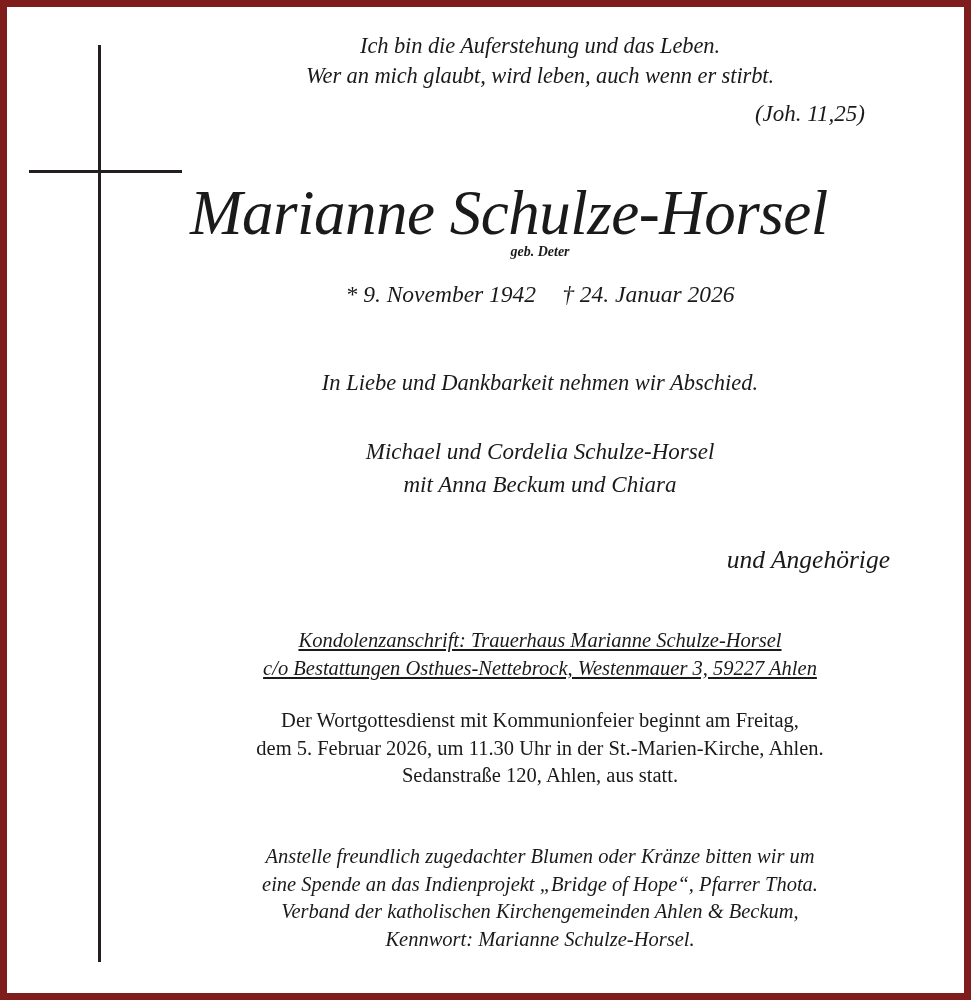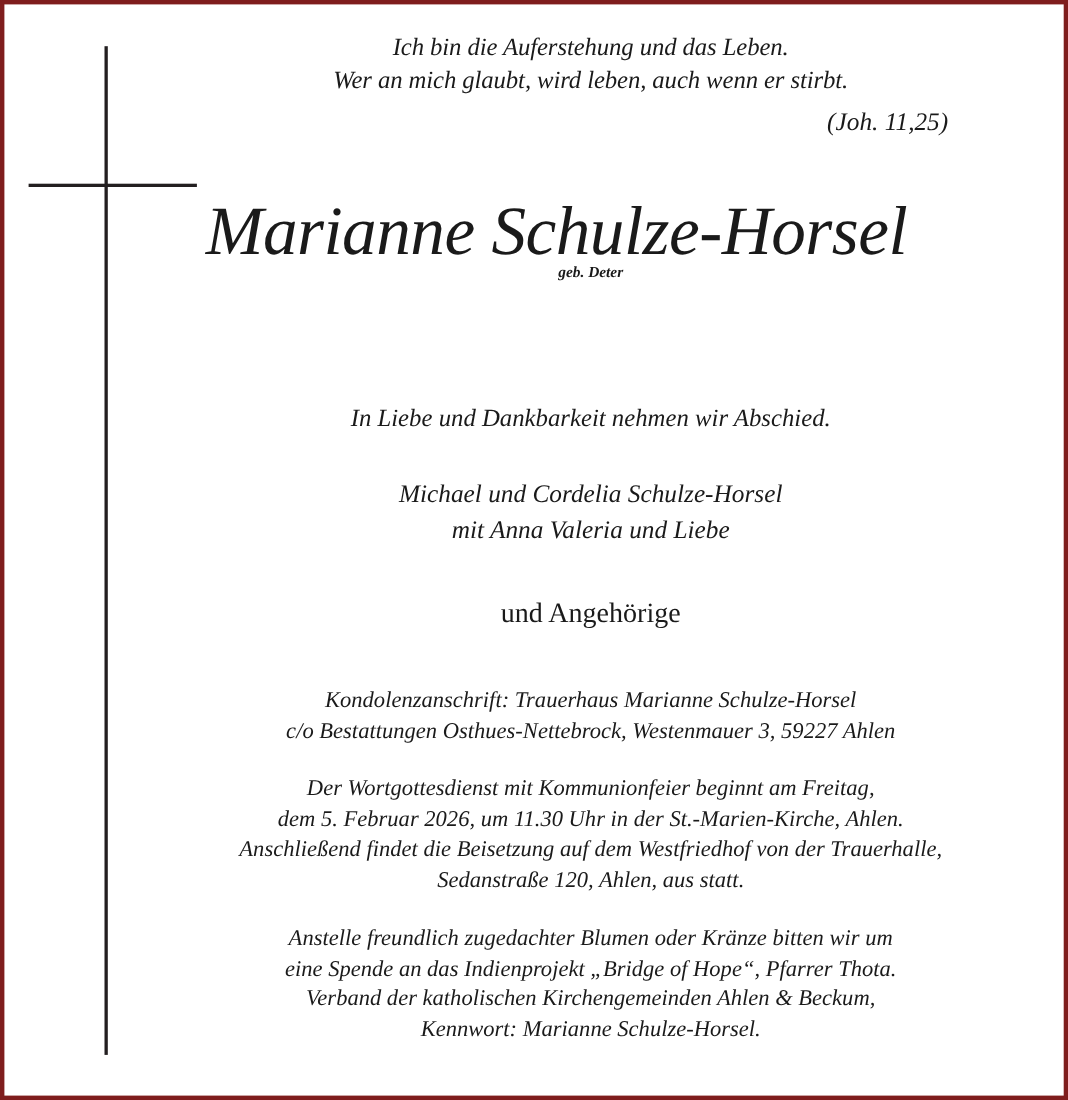--- a/index.html
+++ b/index.html
@@ -16,7 +16,7 @@
     height: 1000px;
     box-sizing: border-box;
     background: #ffffff;
-    border: 4px solid #7f1d1d;
+    border: 7px solid #7f1d1d;
     overflow: hidden;
   }
   

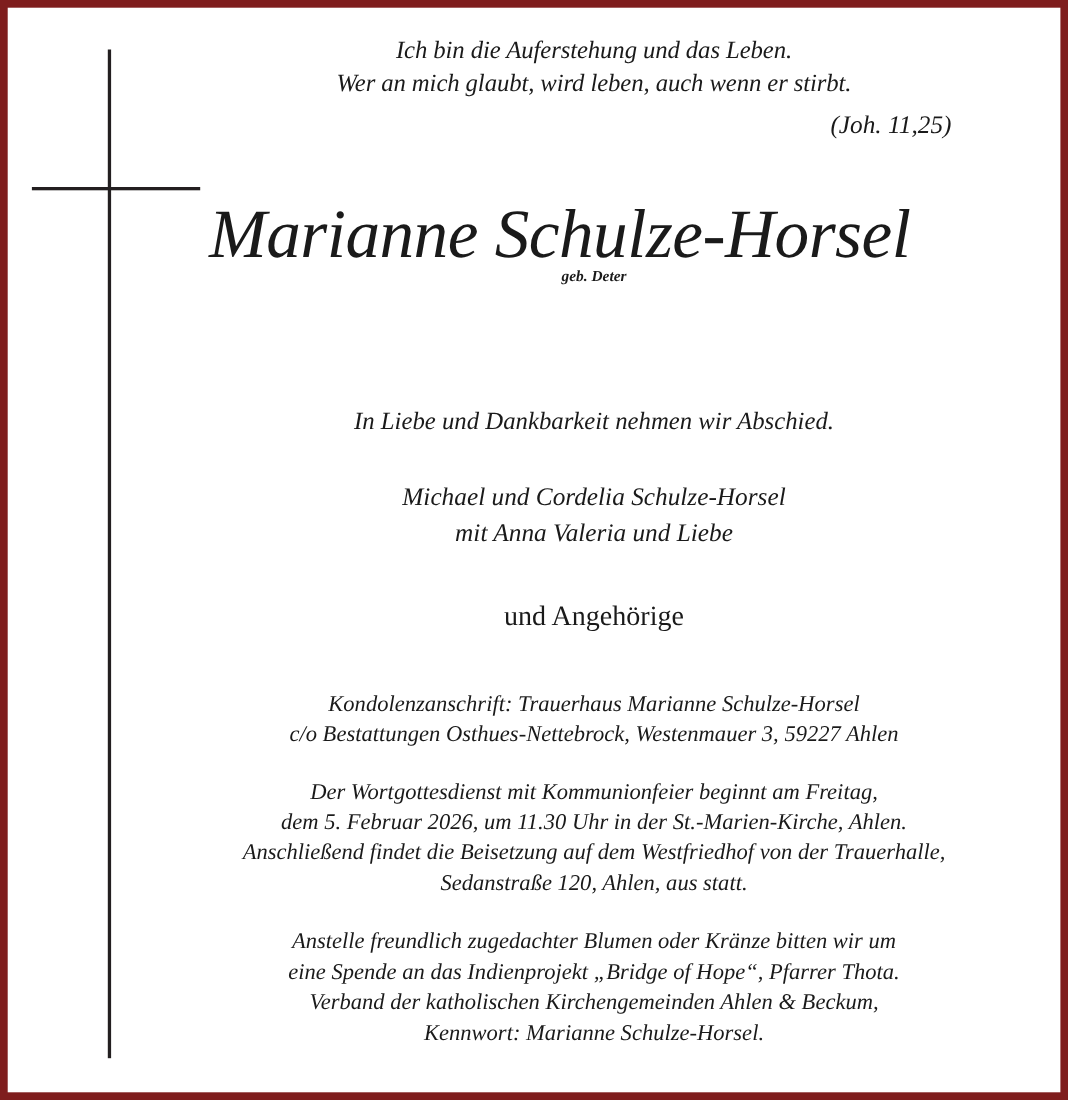--- a/index.html
+++ b/index.html
@@ -189,6 +189,9 @@
 
     <div class="maiden-name">geb. Deter</div>
 
+    <div class="life-dates">
+      <span>* 9. November 1942</span><span class="sep"></span><span>† 24. Januar 2026</span>
+    </div>
 
     <div class="farewell">In Liebe und Dankbarkeit nehmen wir Abschied.</div>
 

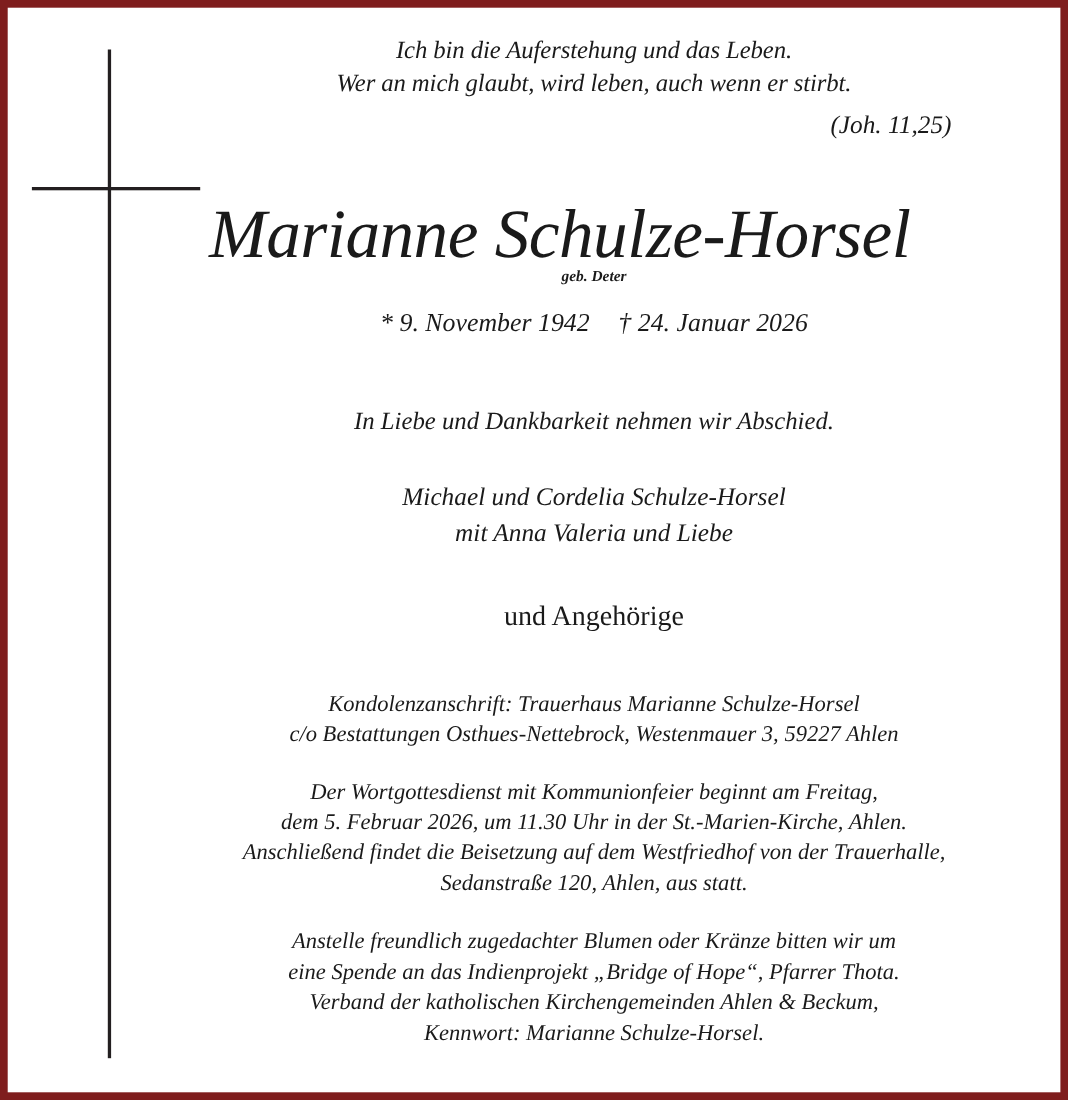--- a/index.html
+++ b/index.html
@@ -197,7 +197,7 @@
 
     <div class="survivors">
       <span class="line">Michael und Cordelia Schulze-Horsel</span>
-      <span class="line">mit Anna Valeria und Liebe</span>
+      <span class="line">mit Anna Beckum und Chiara</span>
     </div>
 
     <div class="relatives">und Angehörige</div>

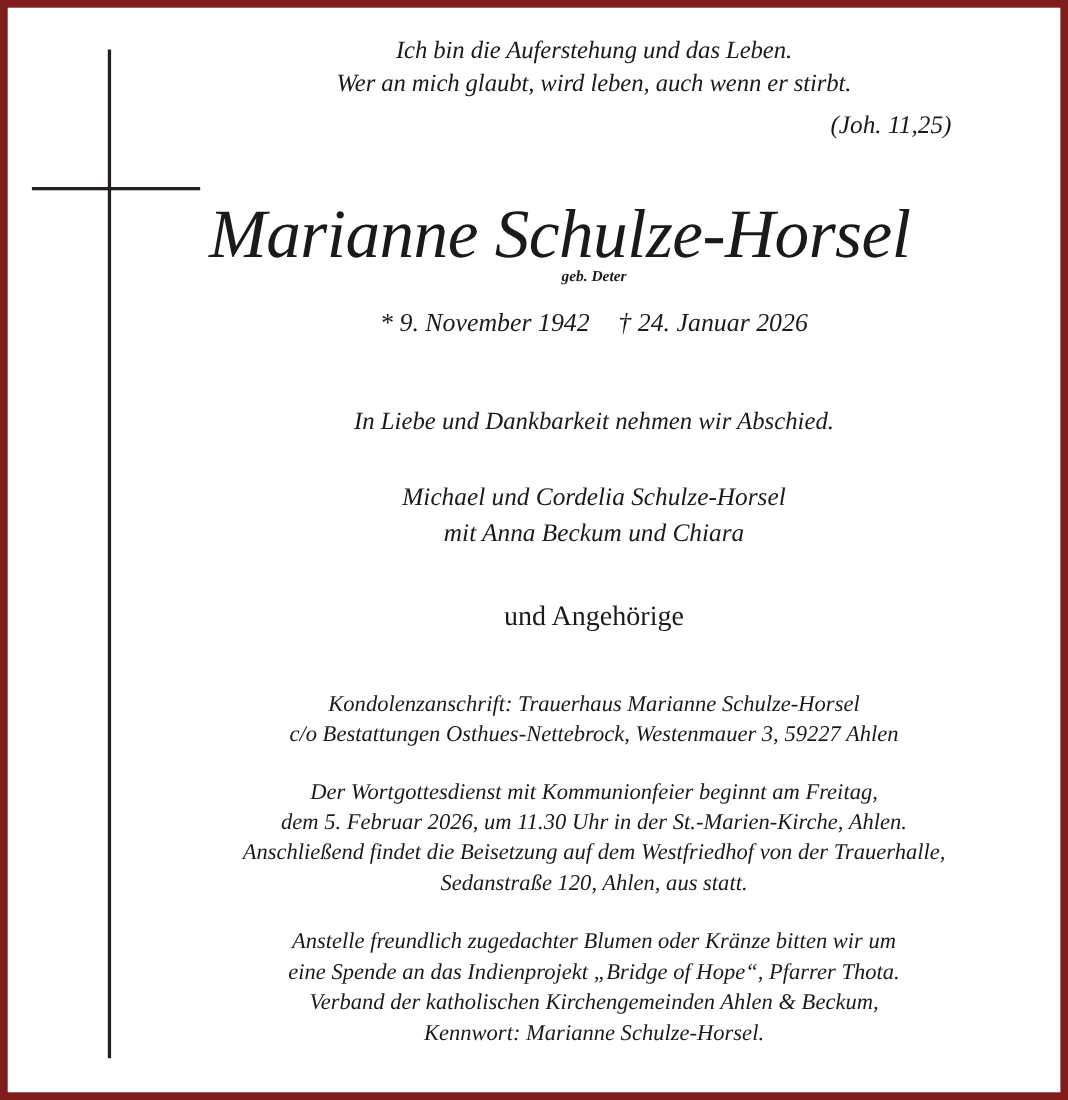--- a/index.html
+++ b/index.html
@@ -129,7 +129,8 @@
     top: 536px;
     left: 0;
     width: 700px;
-    text-align: center;
+    text-align: right;
+    font-style: italic;
     font-size: 25.5px;
     line-height: 33px;
   }

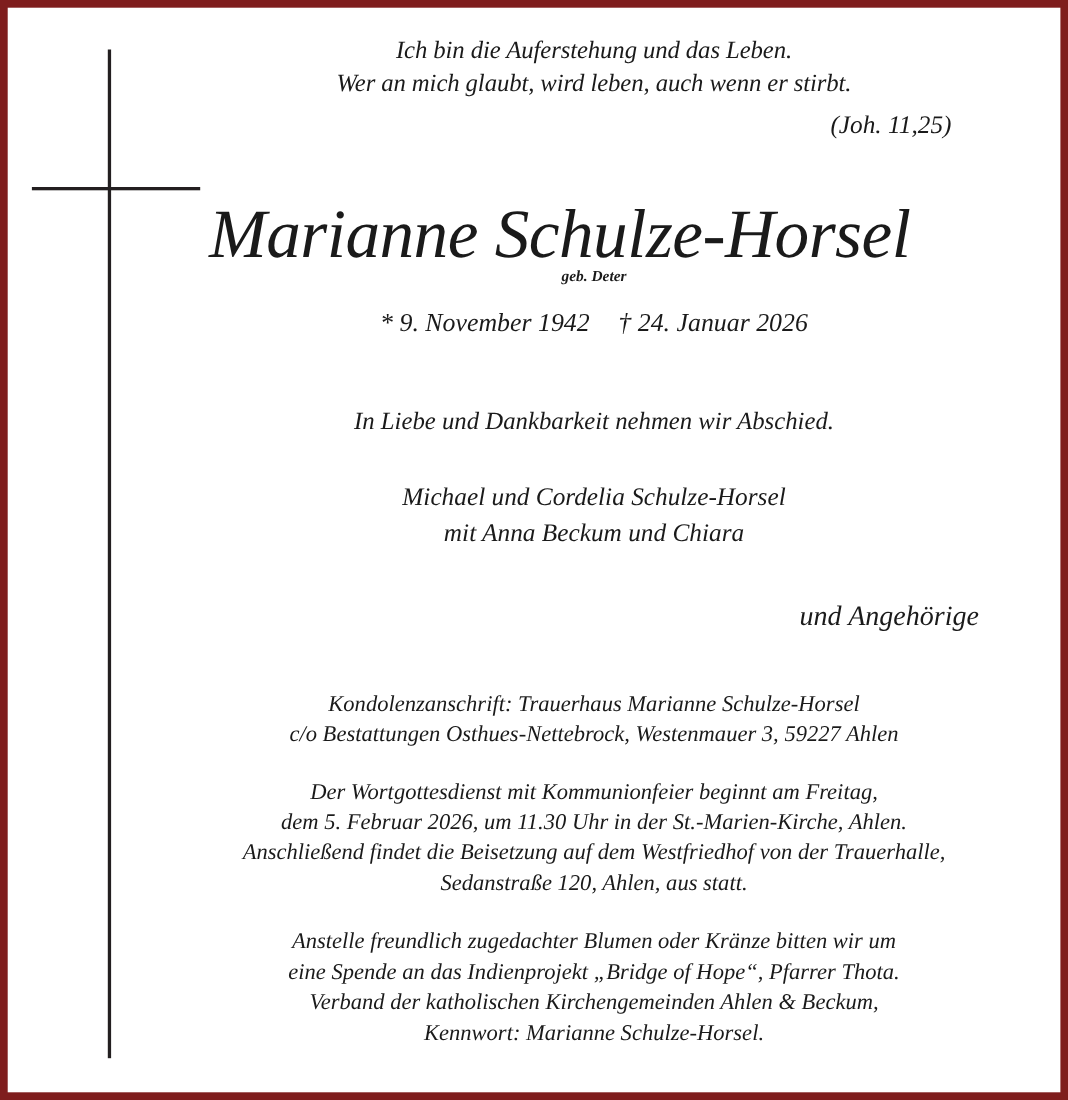--- a/index.html
+++ b/index.html
@@ -143,6 +143,7 @@
     font-style: italic;
     font-size: 20.5px;
     line-height: 27.5px;
+    text-decoration: underline;
   }
   .service {
     position: absolute;

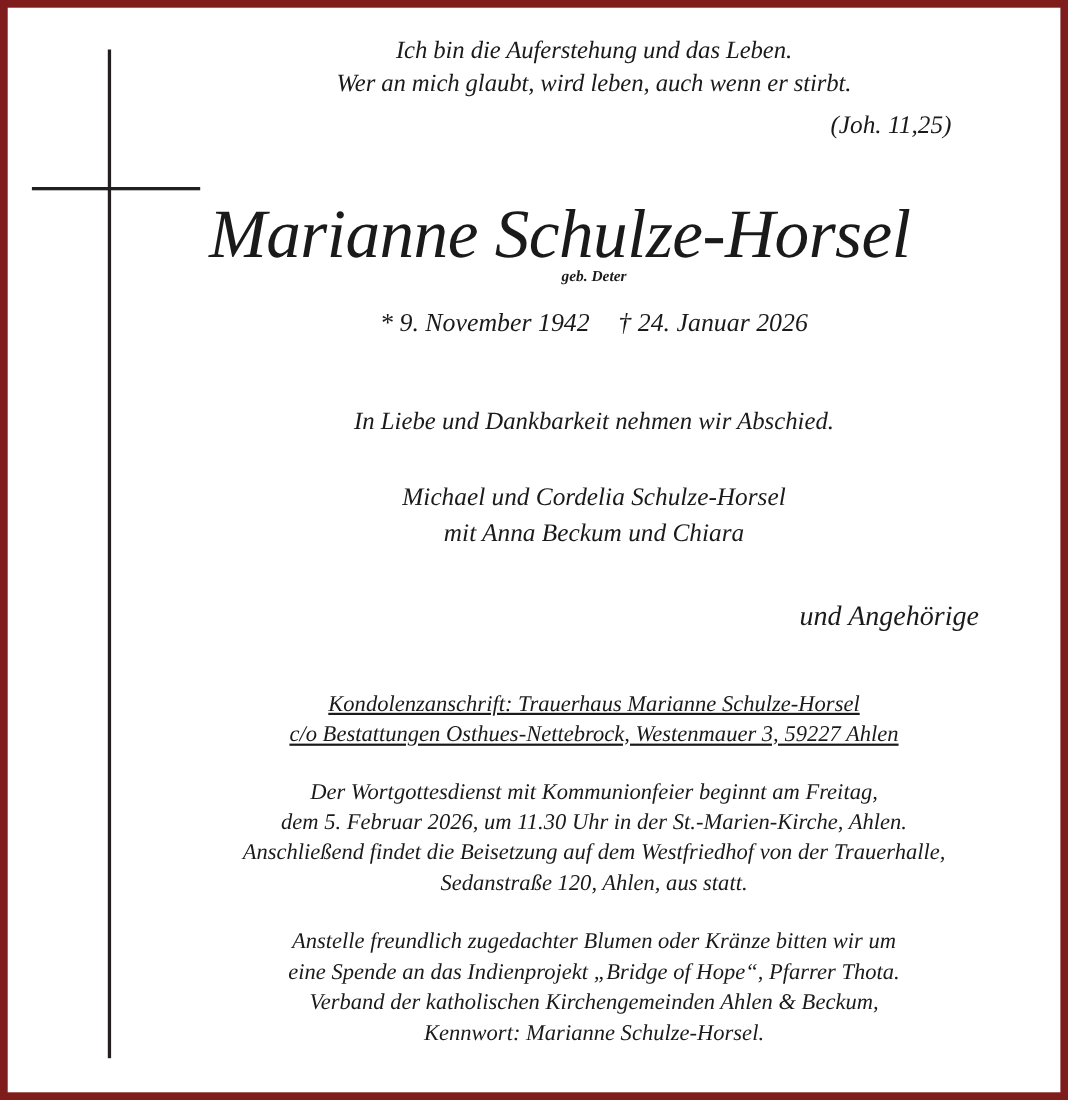--- a/index.html
+++ b/index.html
@@ -151,7 +151,6 @@
     left: 0;
     width: 700px;
     text-align: center;
-    font-style: italic;
     font-size: 20.5px;
     line-height: 27.5px;
   }

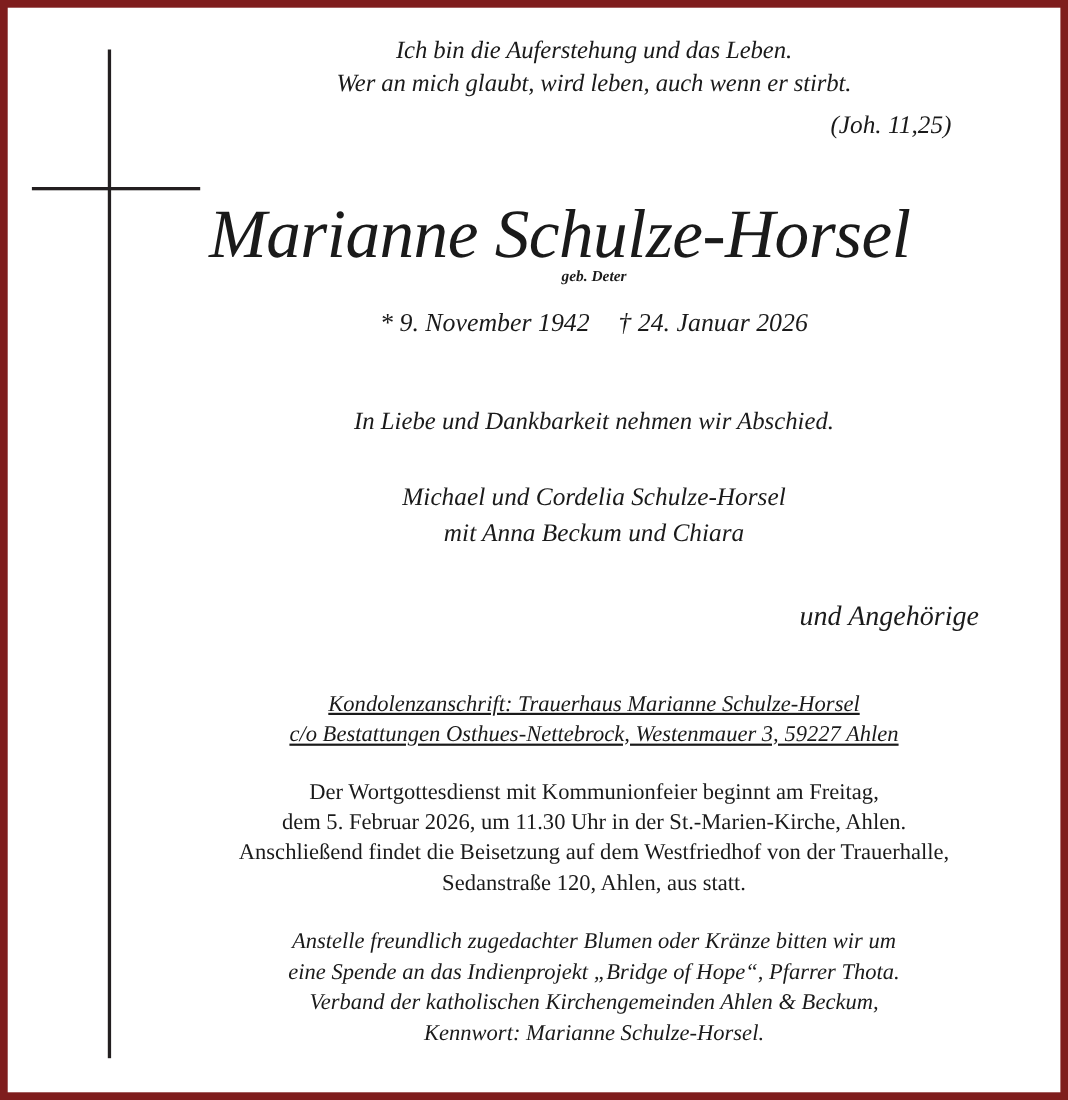--- a/index.html
+++ b/index.html
@@ -211,7 +211,6 @@
     <div class="service">
       <span class="line">Der Wortgottesdienst mit Kommunionfeier beginnt am Freitag,</span>
       <span class="line">dem 5. Februar 2026, um 11.30 Uhr in der St.-Marien-Kirche, Ahlen.</span>
-      <span class="line">Anschließend findet die Beisetzung auf dem Westfriedhof von der Trauerhalle,</span>
       <span class="line">Sedanstraße 120, Ahlen, aus statt.</span>
     </div>
 

